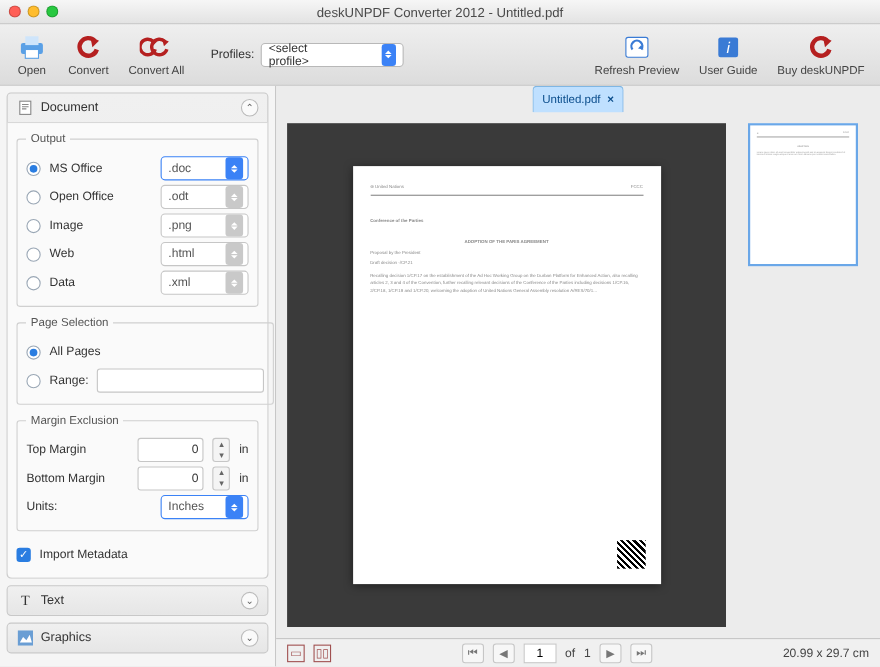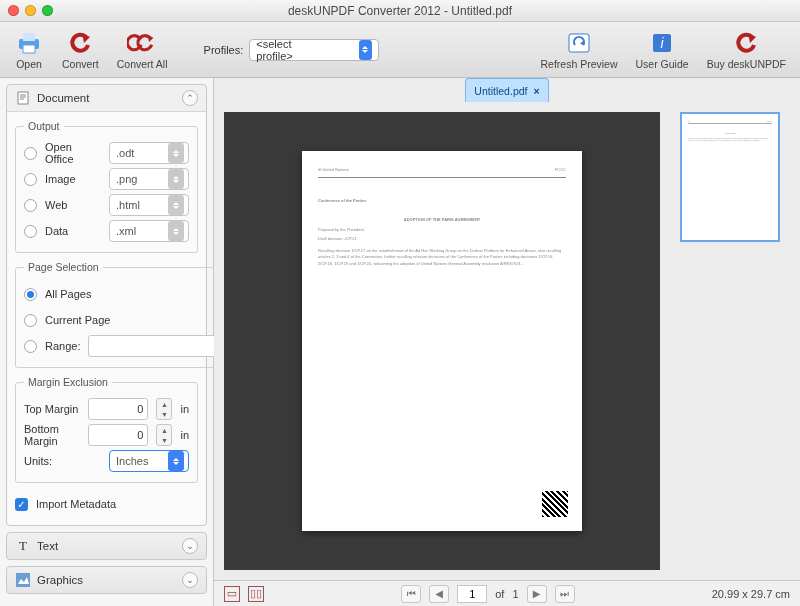--- a/index.html
+++ b/index.html
@@ -13,7 +13,7 @@
 .tbtn { display: flex; flex-direction: column; align-items: center; gap: 2px; cursor: pointer; }
 .tbtn .ico { width: 30px; height: 26px; display: flex; align-items: center; justify-content: center; }
 .tbtn .lbl { font-size: 10.5px; color: #444; }
-.profiles { display: flex; align-items: center; gap: 6px; margin-left: 18px; }
+.profiles { display: flex; align-items: center; gap: 6px; margin-left: 6px; }
 .profiles .sel { width: 130px; height: 22px; background: #fff; border: 1px solid #b8b8b8; border-radius: 4px; font-size: 11px; padding: 0 6px; display: flex; align-items: center; justify-content: space-between; gap: 38px; }
 .selcap { width: 16px; height: 20px; background: #3b82f6; border-radius: 3px; display: flex; flex-direction: column; align-items: center; justify-content: center; gap: 1px; }
 .selcap::before,.selcap::after { content:""; width:0; height:0; border-left:3px solid transparent; border-right:3px solid transparent;}

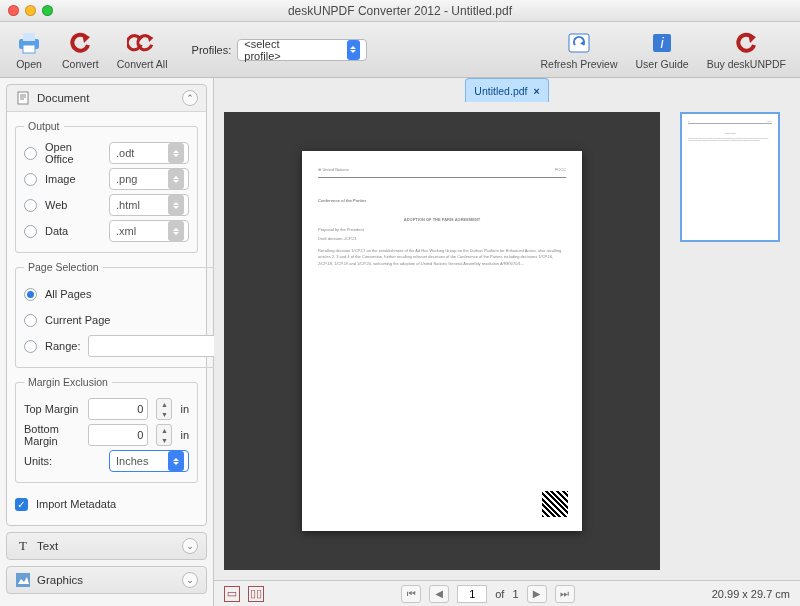--- a/index.html
+++ b/index.html
@@ -21,7 +21,7 @@
 .selcap::after { border-top:3px solid #fff; }
 .spacer { flex: 1; }
 .content { display: flex; height: calc(606px - 22px - 56px); }
-.sidebar { width: 214px; background: #f5f5f5; border-right: 1px solid #c7c7c7; padding: 6px; display: flex; flex-direction: column; gap: 6px; }
+.sidebar { width: 251px; background: #f5f5f5; border-right: 1px solid #c7c7c7; padding: 6px; display: flex; flex-direction: column; gap: 6px; }
 .panel { background: linear-gradient(#f0f0f0,#e6e6e6); border: 1px solid #c8c8c8; border-radius: 4px; }
 .phead { display: flex; align-items: center; height: 26px; padding: 0 8px; font-size: 11.5px; color: #333; }
 .phead .picon { width: 16px; height: 16px; margin-right: 6px; display:flex; align-items:center; justify-content:center;}

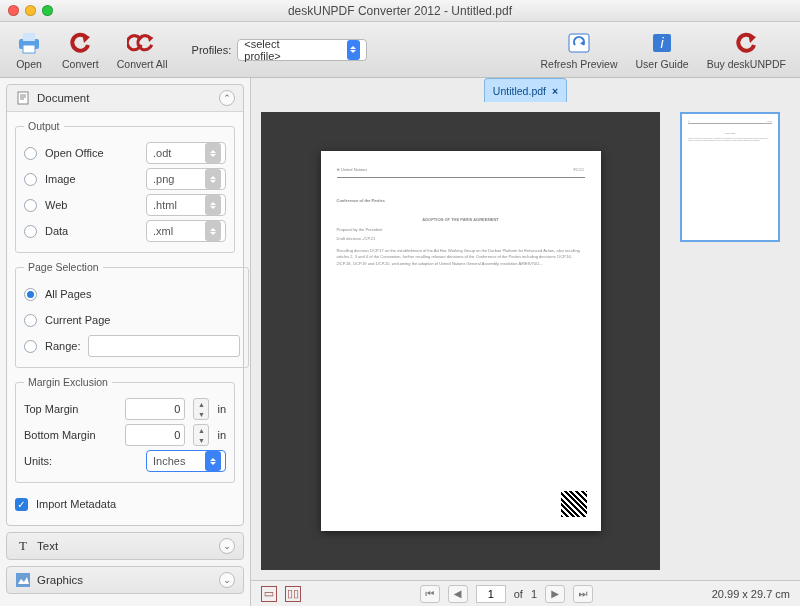--- a/index.html
+++ b/index.html
@@ -160,6 +160,14 @@
         <fieldset>
           <legend>Output</legend>
           <div class="row">
+            <span class="radio sel"></span>
+            <span class="rlabel">MS Office</span>
+            <span class="fmt active">
+                <span>.doc</span>
+                <span class="selcap cap"></span>
+              </span>
+          </div>
+          <div class="row">
             <span class="radio"></span>
             <span class="rlabel">Open Office</span>
             <span class="fmt dis">

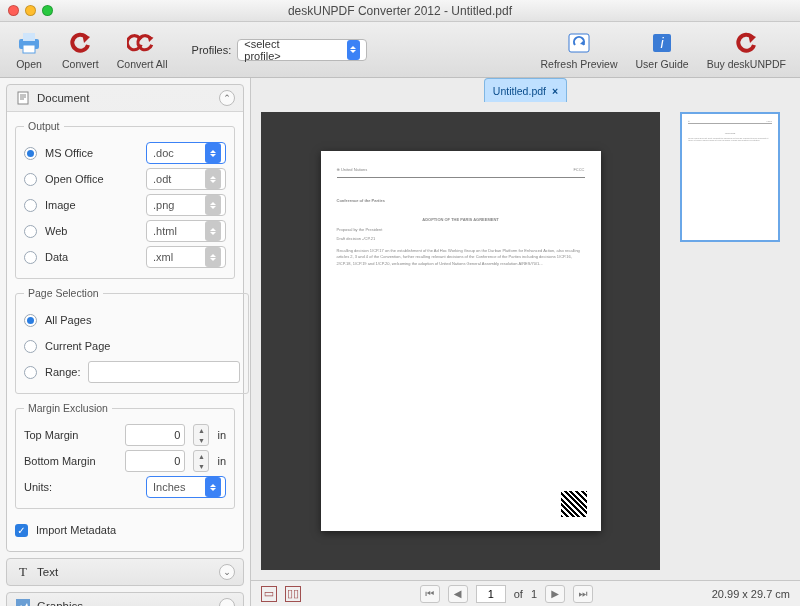--- a/index.html
+++ b/index.html
@@ -209,10 +209,6 @@
           </div>
           <div class="row">
             <span class="radio"></span>
-            <span>Current Page</span>
-          </div>
-          <div class="row">
-            <span class="radio"></span>
             <span>Range:</span>
             <input class="txtin" style="flex: 1 1 0%;">
           </div>

